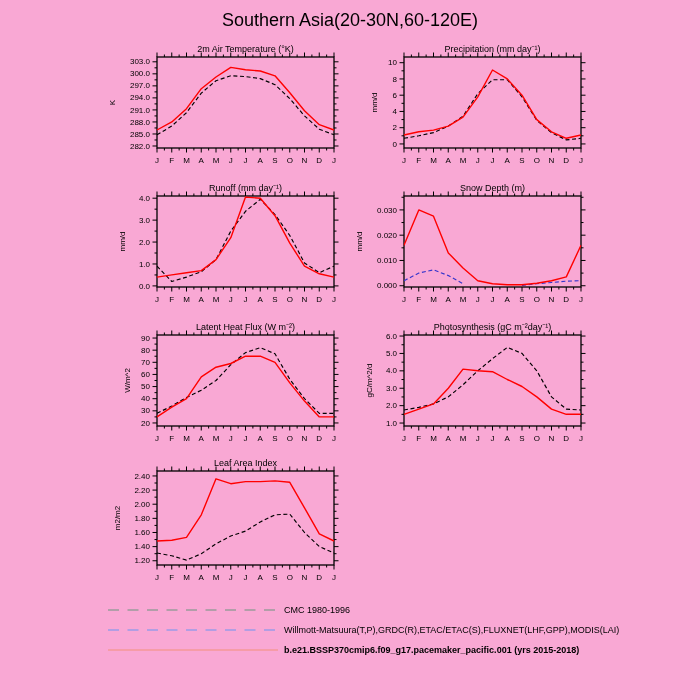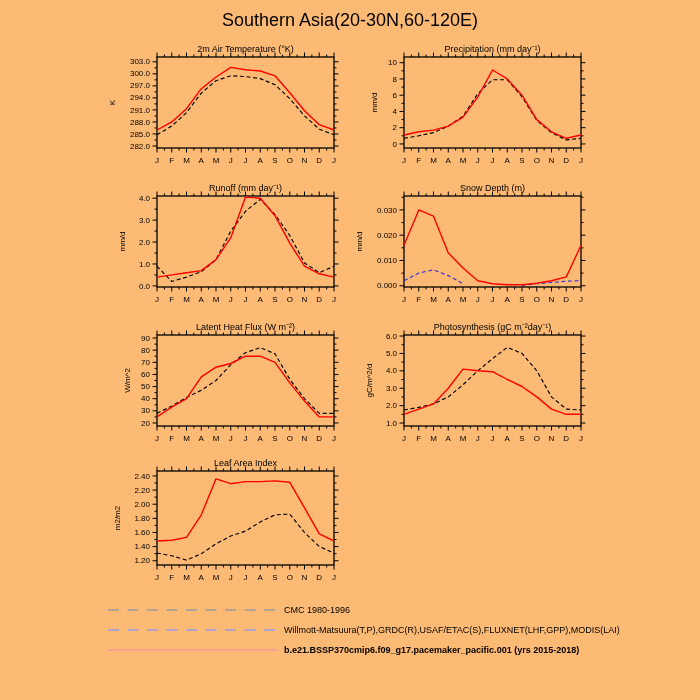--- a/index.html
+++ b/index.html
@@ -3,7 +3,7 @@
 <meta charset="utf-8">
 <style>
   html,body{margin:0;padding:0;background:#ffffff;}
-  #figure{position:relative;width:700px;height:700px;background:#fdba74;
+  #figure{position:relative;width:700px;height:700px;background:#f9a8d4;
           font-family:"Liberation Sans",sans-serif;overflow:hidden;}
   #main-title{position:absolute;left:0;top:10px;width:700px;text-align:center;
               font-size:18px;color:#000;letter-spacing:0px;}

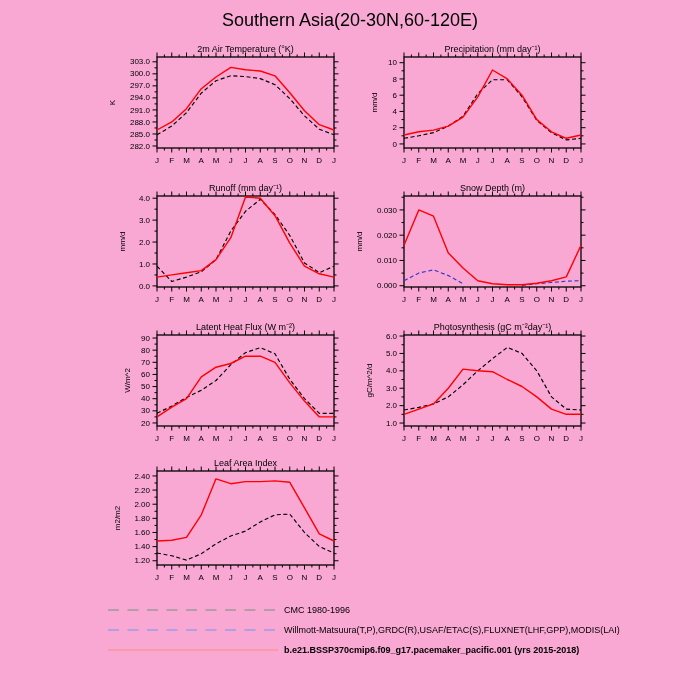--- a/index.html
+++ b/index.html
@@ -805,7 +805,7 @@
     <svg width="180" height="14">
       <line x1="2" y1="7" x2="172" y2="7" stroke-width="1.3" stroke-dasharray="11 8.5" stroke="#9a9ae8"></line>
     </svg>
-    <span class="legend-label">Willmott-Matsuura(T,P),GRDC(R),USAF/ETAC(S),FLUXNET(LHF,GPP),MODIS(LAI)</span>
+    <span class="legend-label">Willmott-Matsuura(T,P),GRDC(R),ETAC/ETAC(S),FLUXNET(LHF,GPP),MODIS(LAI)</span>
   </div>
   <div class="legend-row" style="top:643px;font-weight:bold;">
     <svg width="180" height="14">

